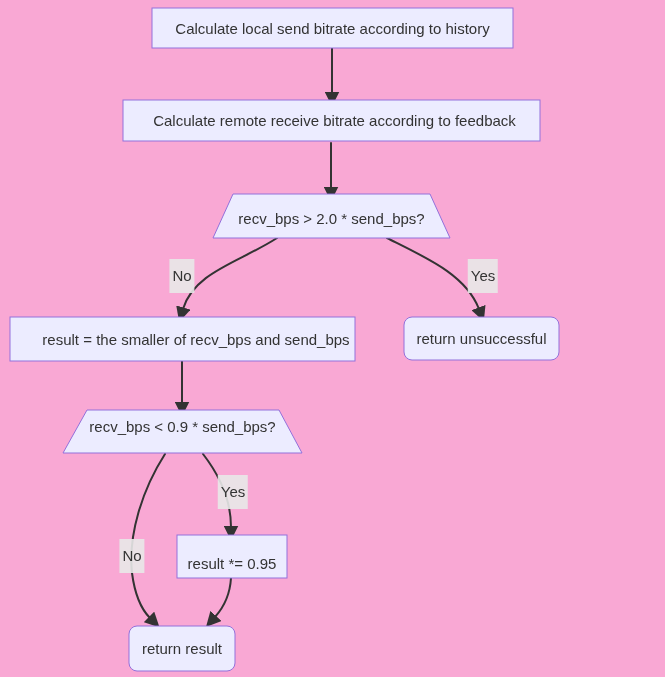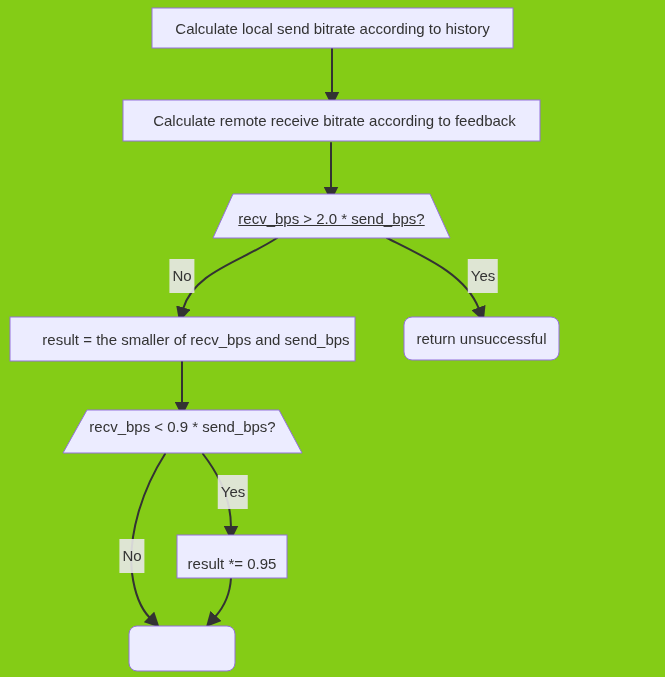--- a/index.html
+++ b/index.html
@@ -11,7 +11,7 @@
     position: relative;
     width: 665px;
     height: 677px;
-    background: #84cc16;
+    background: #f9a8d4;
     overflow: hidden;
   }
   .canvas svg { position: absolute; left: 0; top: 0; }

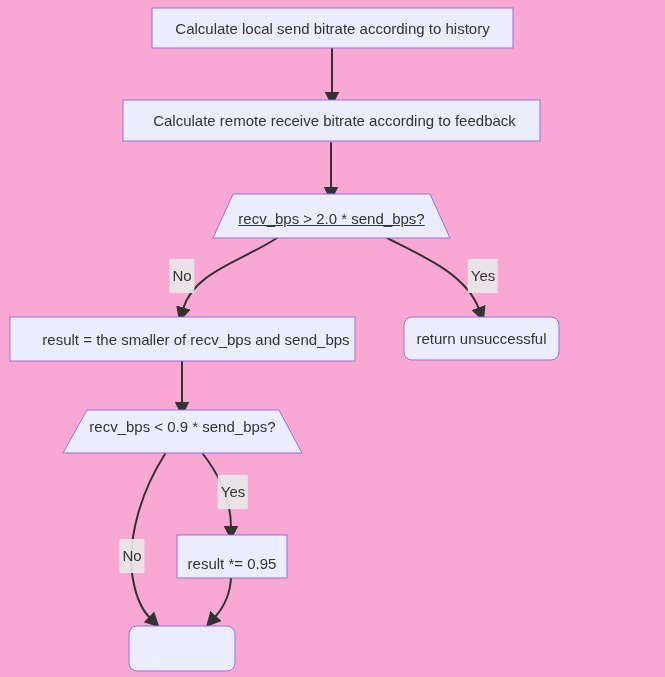--- a/index.html
+++ b/index.html
@@ -74,7 +74,7 @@
 
   <div class="node-label" style="left:152px; top:8px;   width:361px; height:40px;">Calculate local send bitrate according to history</div>
   <div class="node-label" style="left:126px; top:100px; width:417px; height:41px;">Calculate remote receive bitrate according to feedback</div>
-  <div class="node-label" style="left:213px; top:194px; width:237px; height:48px;text-decoration:underline;">recv_bps &gt; 2.0 * send_bps?</div>
+  <div class="node-label" style="left:213px; top:194px; width:237px; height:48px;">recv_bps &gt; 2.0 * send_bps?</div>
   <div class="node-label" style="left:10px;  top:317px; width:372px; height:44px;border-radius:15px;">result = the smaller of recv_bps and send_bps</div>
   <div class="node-label" style="left:404px; top:317px; width:155px; height:43px;text-align:right;">return unsuccessful</div>
   <div class="node-label" style="left:63px;  top:410px; width:239px; height:33px;">recv_bps &lt; 0.9 * send_bps?</div>

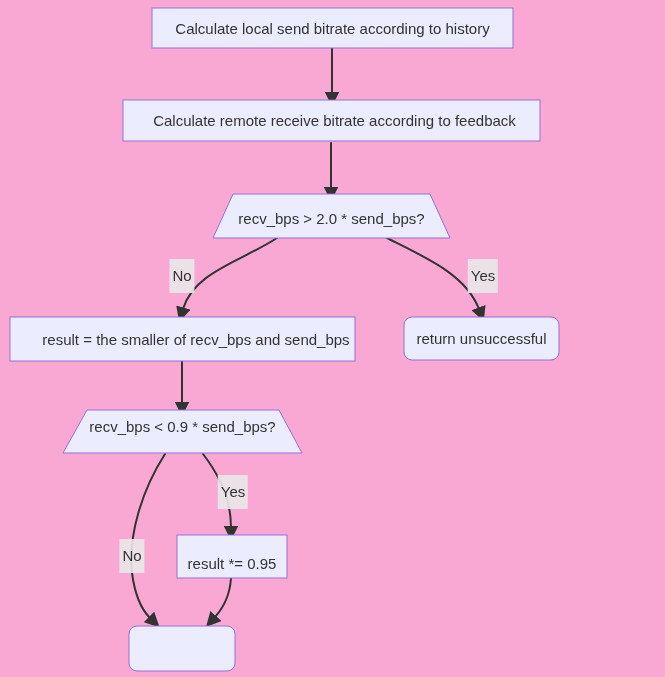--- a/index.html
+++ b/index.html
@@ -79,6 +79,7 @@
   <div class="node-label" style="left:404px; top:317px; width:155px; height:43px;text-align:right;">return unsuccessful</div>
   <div class="node-label" style="left:63px;  top:410px; width:239px; height:33px;">recv_bps &lt; 0.9 * send_bps?</div>
   <div class="node-label" style="left:177px; top:535px; width:110px; height:43px;margin-top:7px;">result *= 0.95</div>
+  <div class="node-label" style="left:129px; top:626px; width:106px; height:45px;">return result</div>
 
   <div class="edge-label" style="left:182px; top:276px;">No</div>
   <div class="edge-label" style="left:483px; top:276px;">Yes</div>

